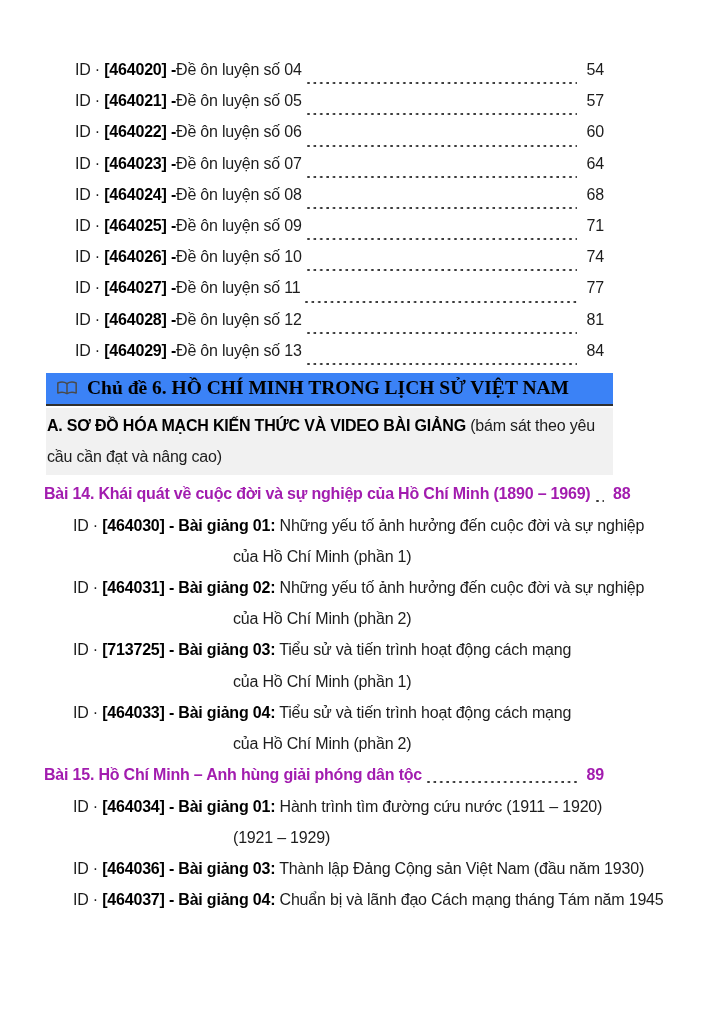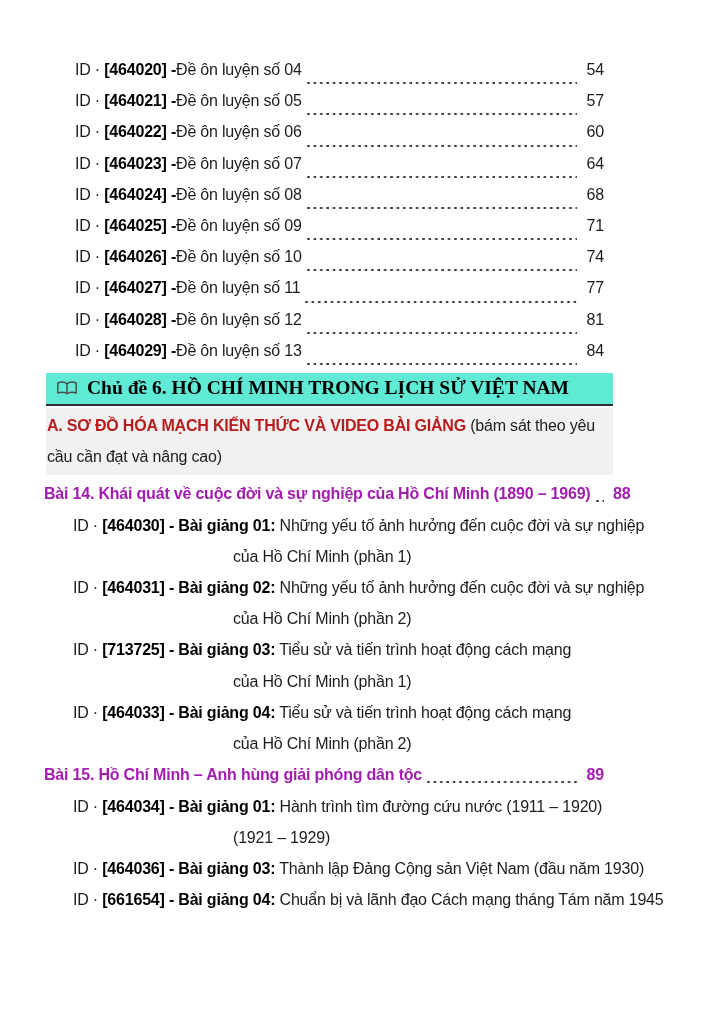--- a/index.html
+++ b/index.html
@@ -23,7 +23,7 @@
   .page-num{flex:0 0 auto;text-align:right;min-width:22px;}
   
   .chapter-band{
-    box-sizing:border-box;margin:0 55px 0 46px;height:33px;background:#5eead4;
+    box-sizing:border-box;margin:0 55px 0 46px;height:33px;background:#3b82f6;
     border-bottom:2.5px solid #2f2f2f;
     display:flex;align-items:center;gap:9px;padding-left:10px;
     font-family:"Liberation Serif","DejaVu Serif",serif;

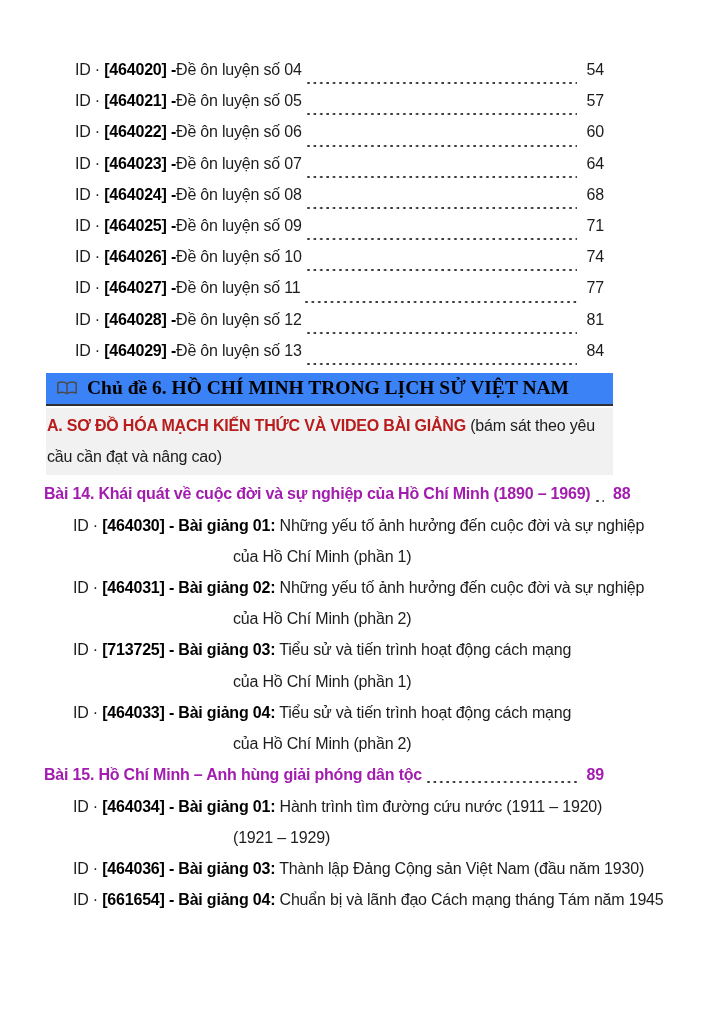--- a/index.html
+++ b/index.html
@@ -35,7 +35,7 @@
     box-sizing:border-box;margin:2px 55px 0 46px;background:#f1f1f1;
     padding:2px 6px 3px 1px;line-height:31.3px;
   }
-  .sa-bold{font-weight:bold;color:#b91c1c;}
+  .sa-bold{font-weight:bold;color:#000000;}
   .sa-note{font-weight:normal;}
   
   .lessons{padding:3px 64px 0 44px;line-height:31.2px;}

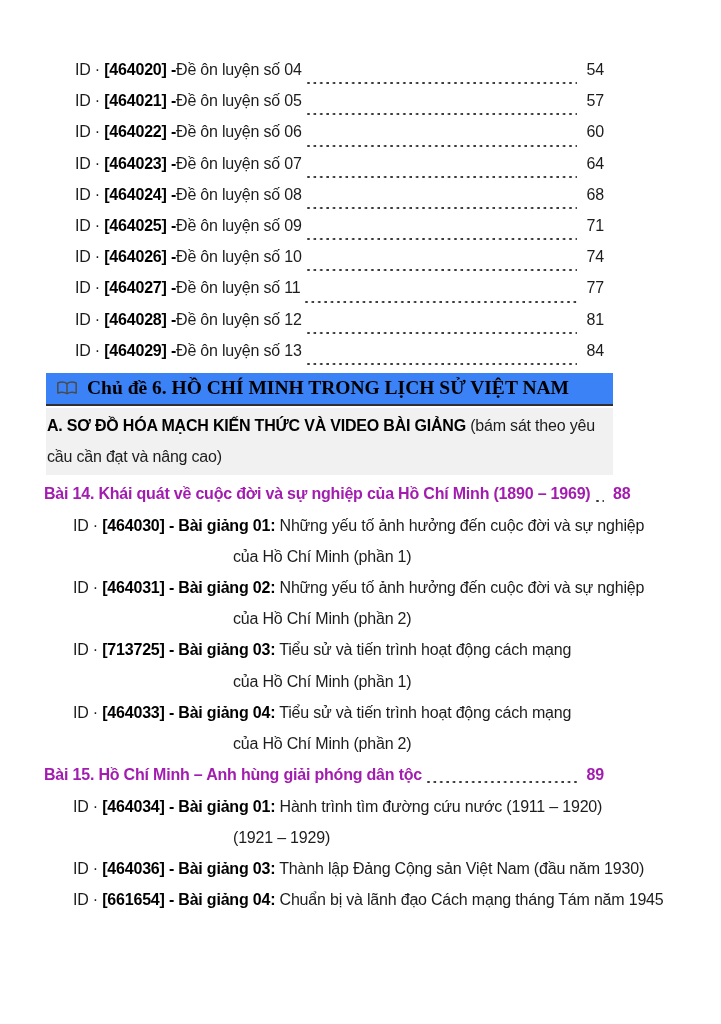--- a/index.html
+++ b/index.html
@@ -212,7 +212,7 @@
 
   <div class="lesson-item">
     <div class="item-line">
-      <span class="id-prefix">ID ·</span>&nbsp;<span class="id-bold">[661654] -</span>
+      <span class="id-prefix">ID ·</span>&nbsp;<span class="id-bold">[464037] -</span>
       <span class="id-bold item-label">Bài giảng 04:</span>
       <span class="item-text">Chuẩn bị và lãnh đạo Cách mạng tháng Tám năm 1945</span>
     </div>

